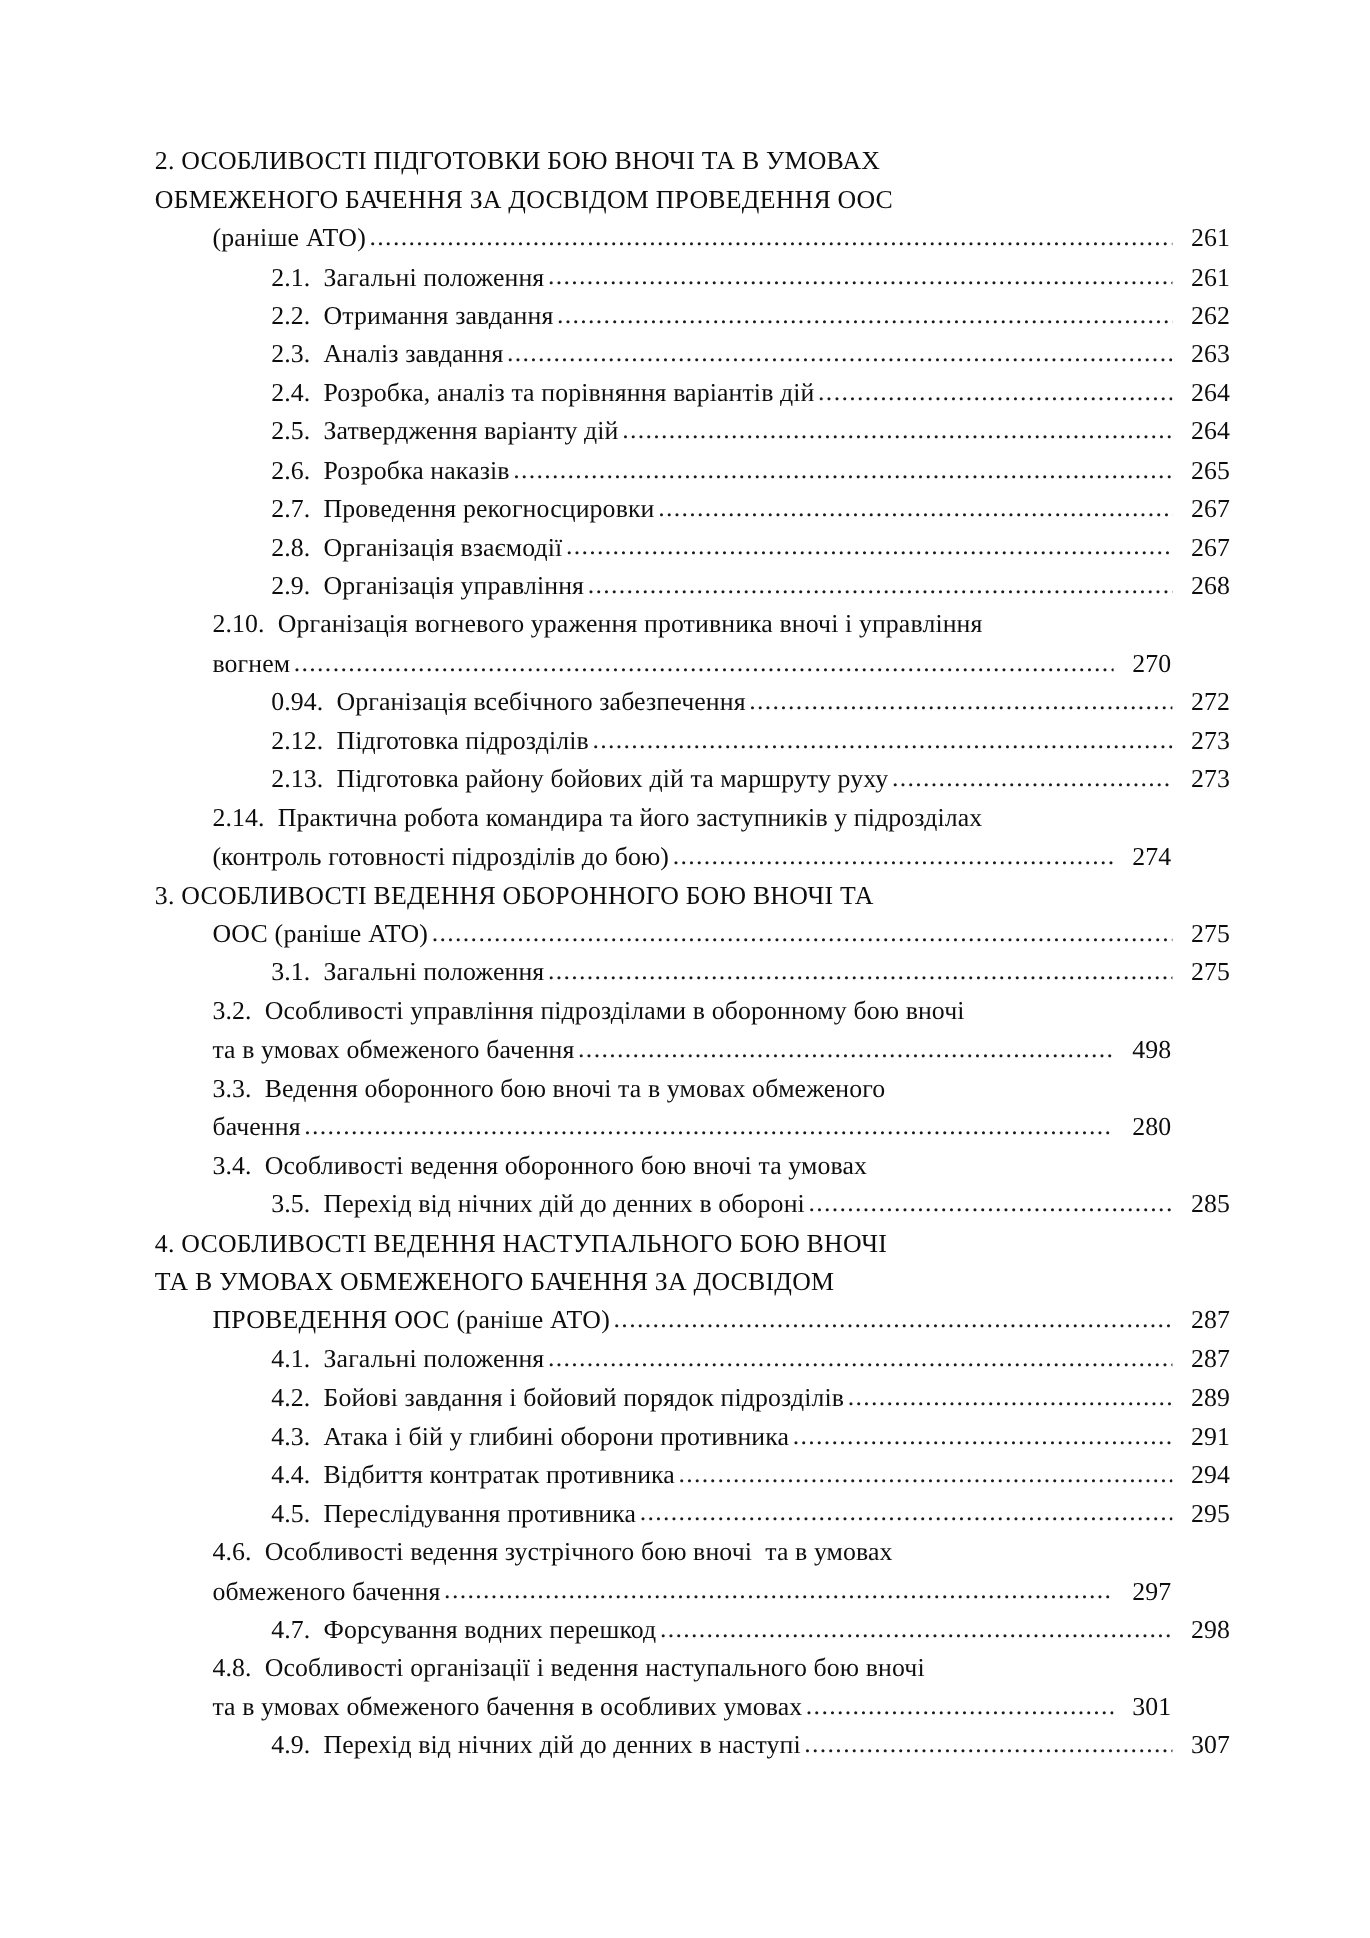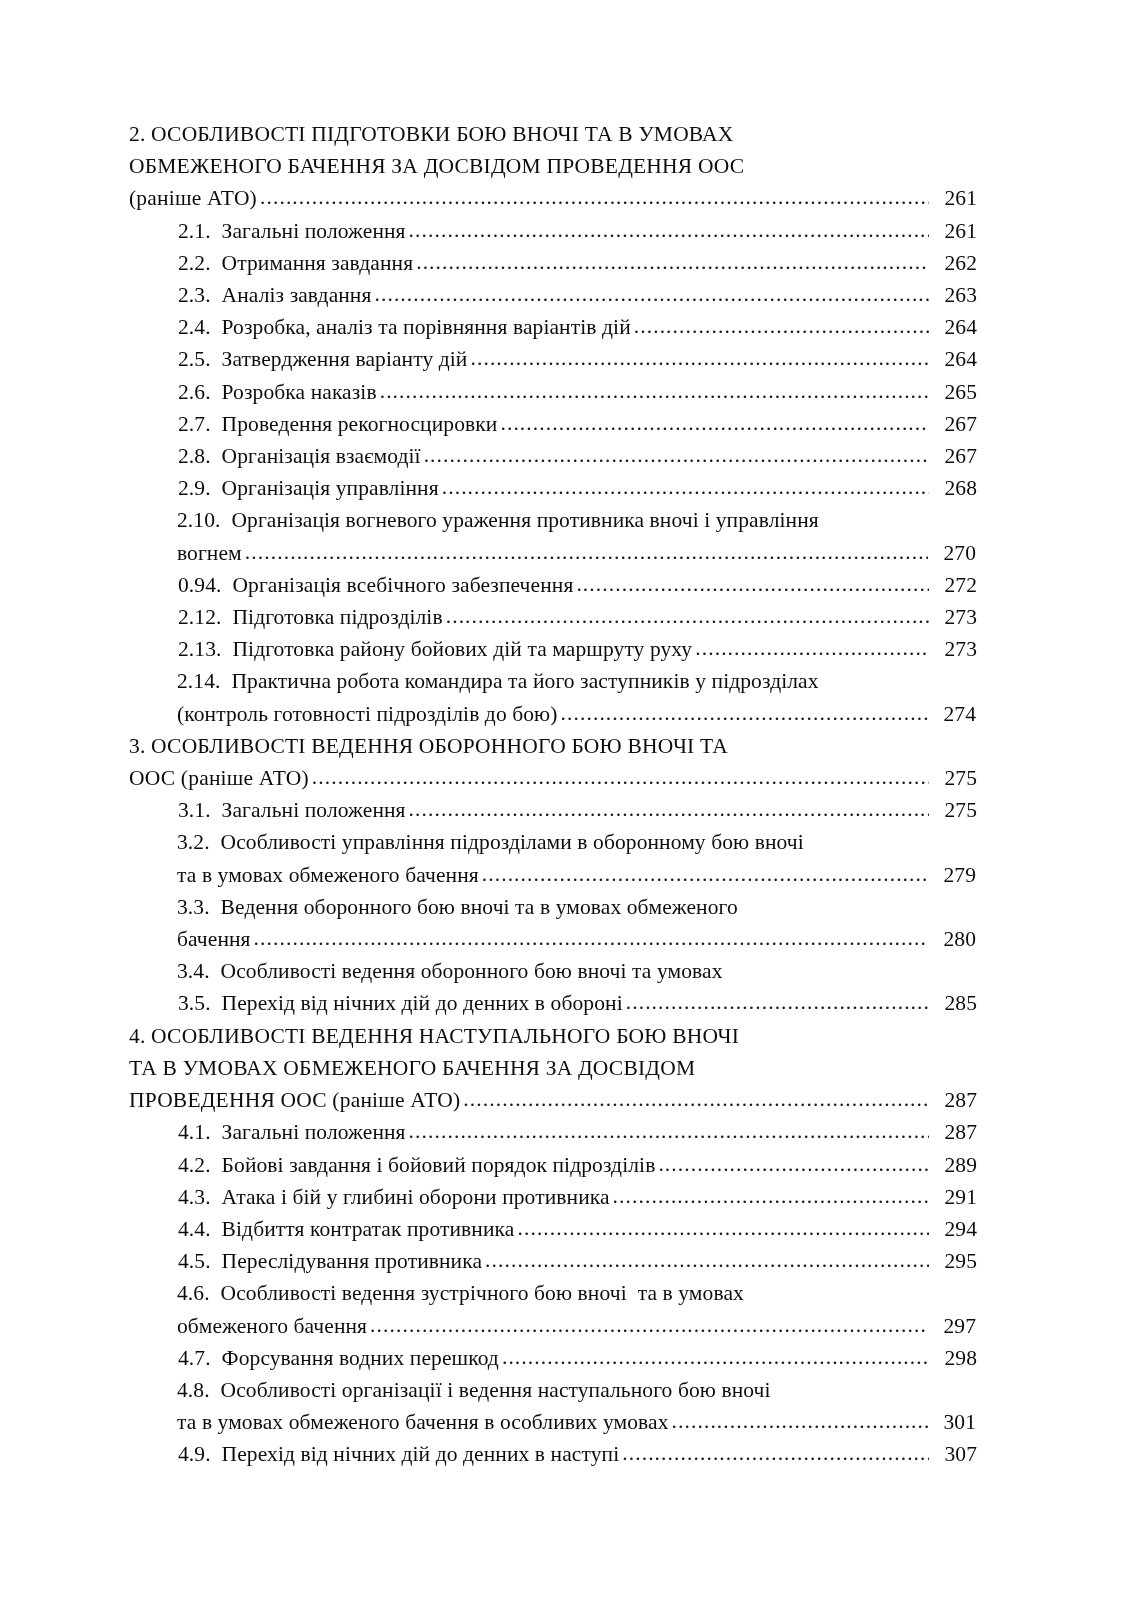--- a/index.html
+++ b/index.html
@@ -42,6 +42,7 @@
     display: flex;
     align-items: baseline;
     width: 100%;
+    margin-left: 48px;
   }
   .entry .label {
     white-space: pre;

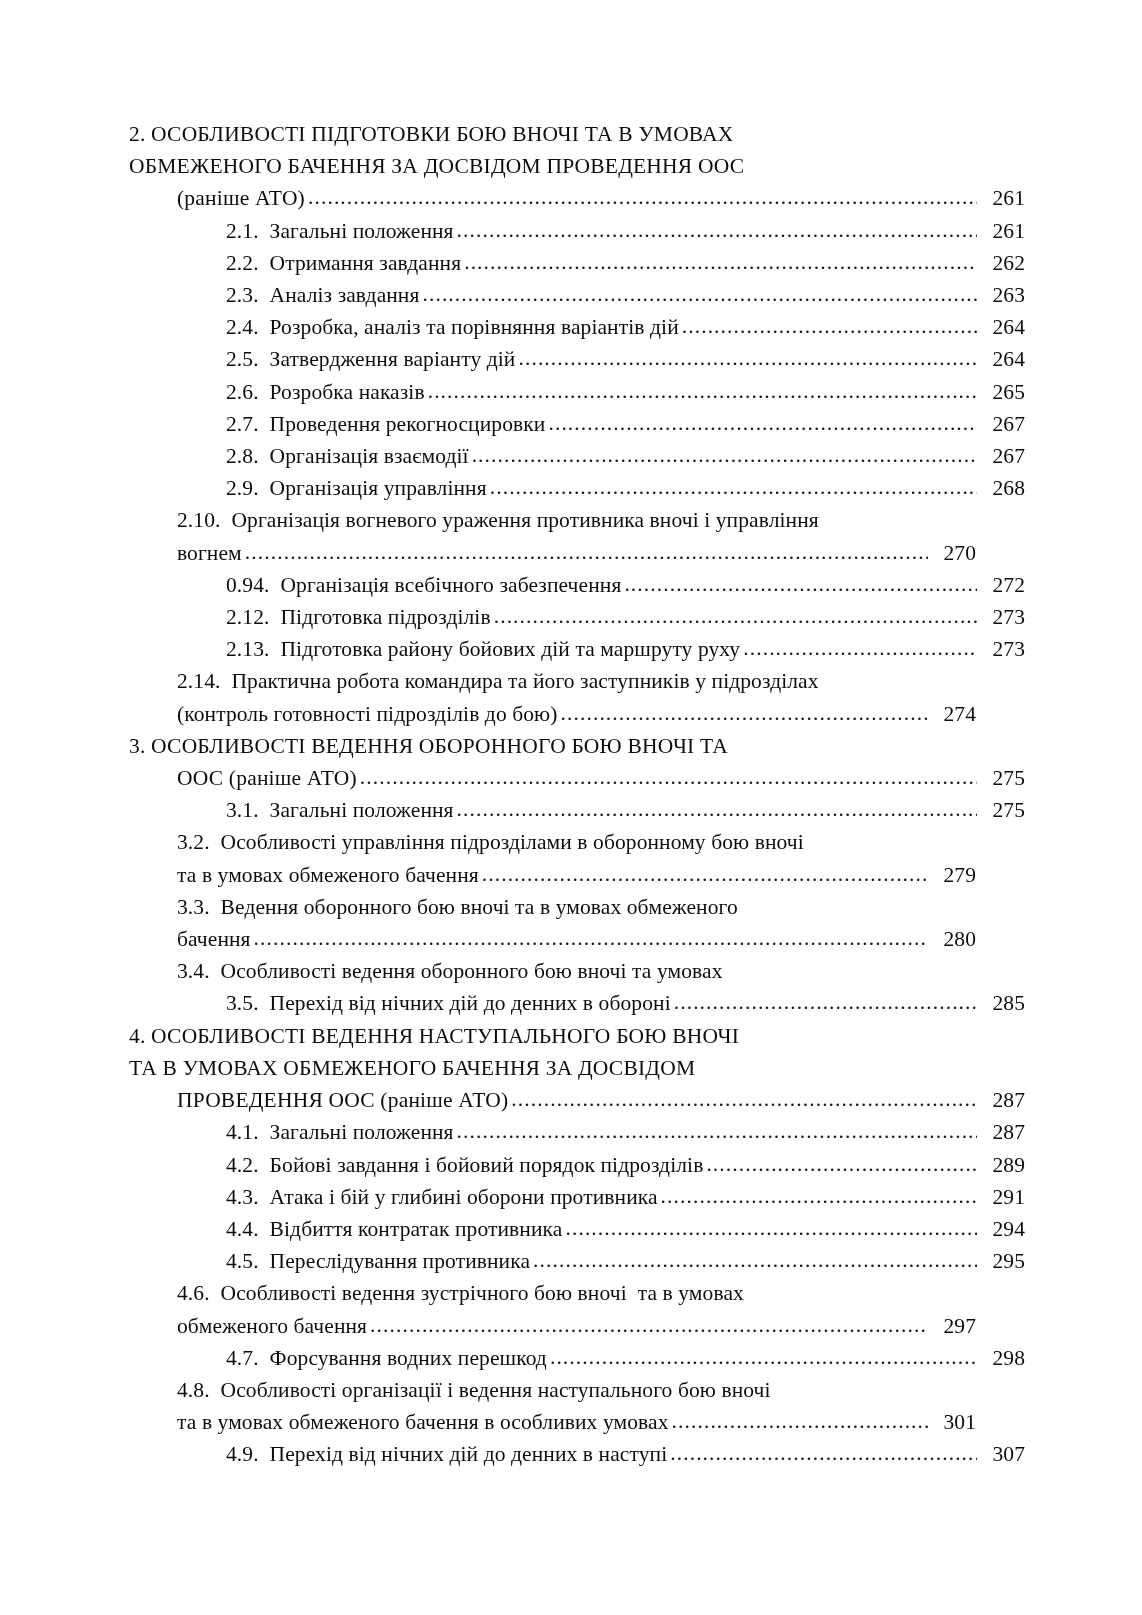--- a/index.html
+++ b/index.html
@@ -232,7 +232,7 @@
         <div class="row cont-row">
           <span class="label">та в умовах обмеженого бачення</span>
           <span class="leader"></span>
-          <span class="page">279</span>
+          <span class="page">498</span>
         </div>
       </div>
       <div class="entry lvl2">

